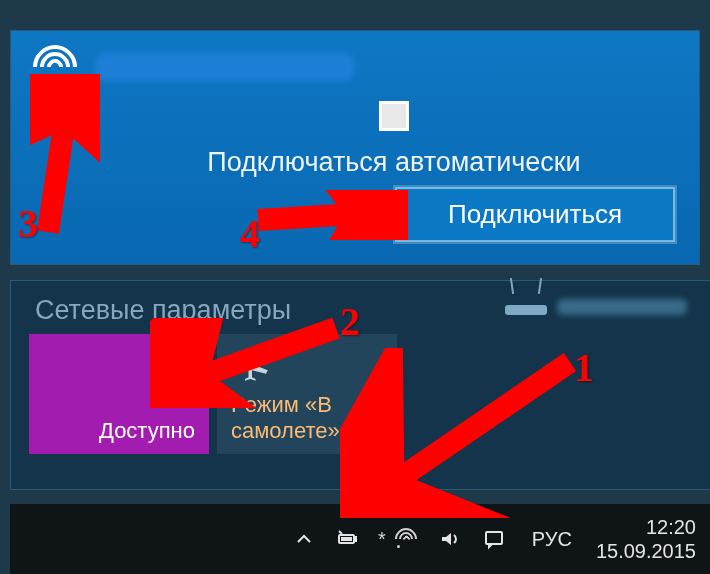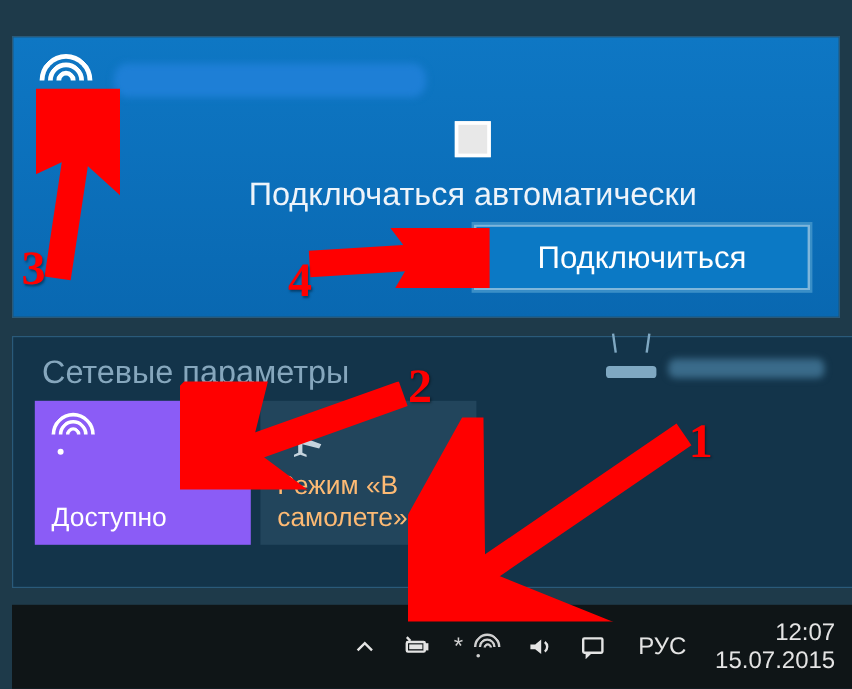--- a/index.html
+++ b/index.html
@@ -55,7 +55,7 @@
     padding: 10px 14px;
     font-size: 22px; font-weight: 300;
   }
-  .tile.wifi { background: #8b5cf6; color: #fff; }
+  .tile.wifi { background: #a21caf; color: #fff; align-items: flex-end; }
   .tile.plane { background: #22455c; color: #fdba74; }
   .tile-icon { width: 40px; height: 40px; position: relative; }
   .wifi-sm .wifi-arc { border-width: 3px; }

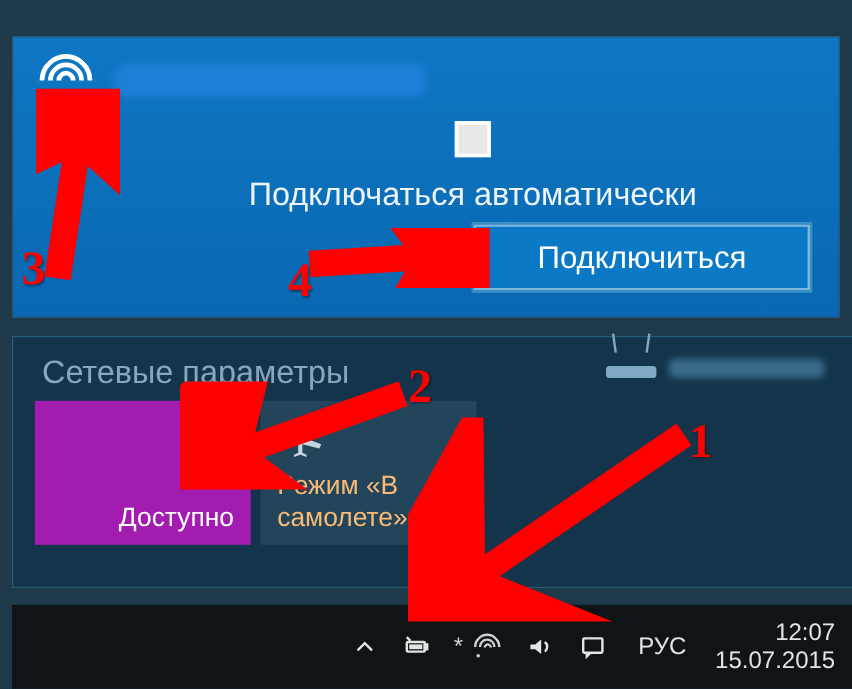--- a/index.html
+++ b/index.html
@@ -192,7 +192,7 @@
   </div>
   <div class="lang">РУС</div>
   <div class="clock">
-    <div>12:07</div>
+    <div>12:20</div>
     <div>15.07.2015</div>
   </div>
 </div>

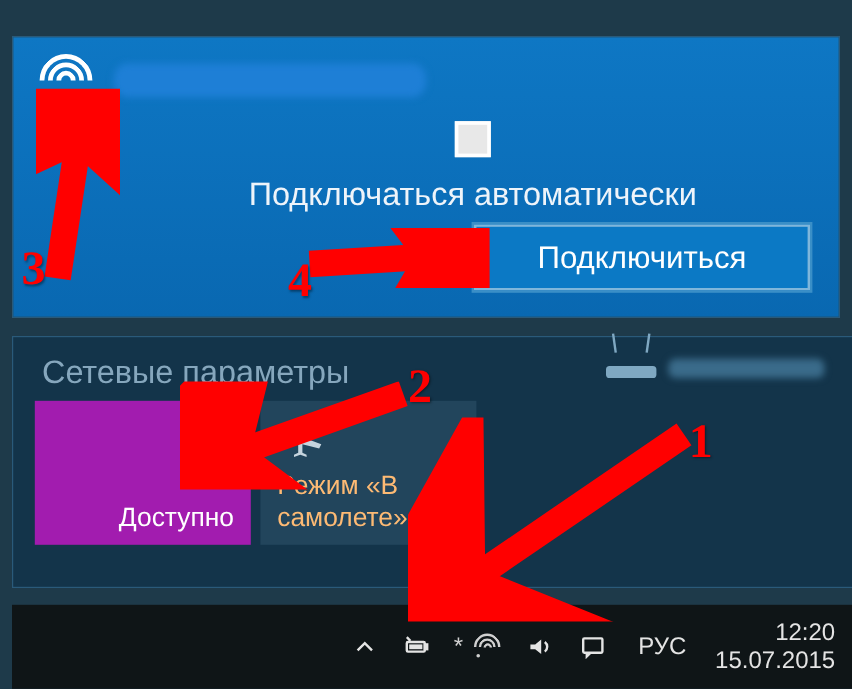--- a/index.html
+++ b/index.html
@@ -193,7 +193,7 @@
   <div class="lang">РУС</div>
   <div class="clock">
     <div>12:20</div>
-    <div>15.07.2015</div>
+    <div>15.09.2015</div>
   </div>
 </div>
 

